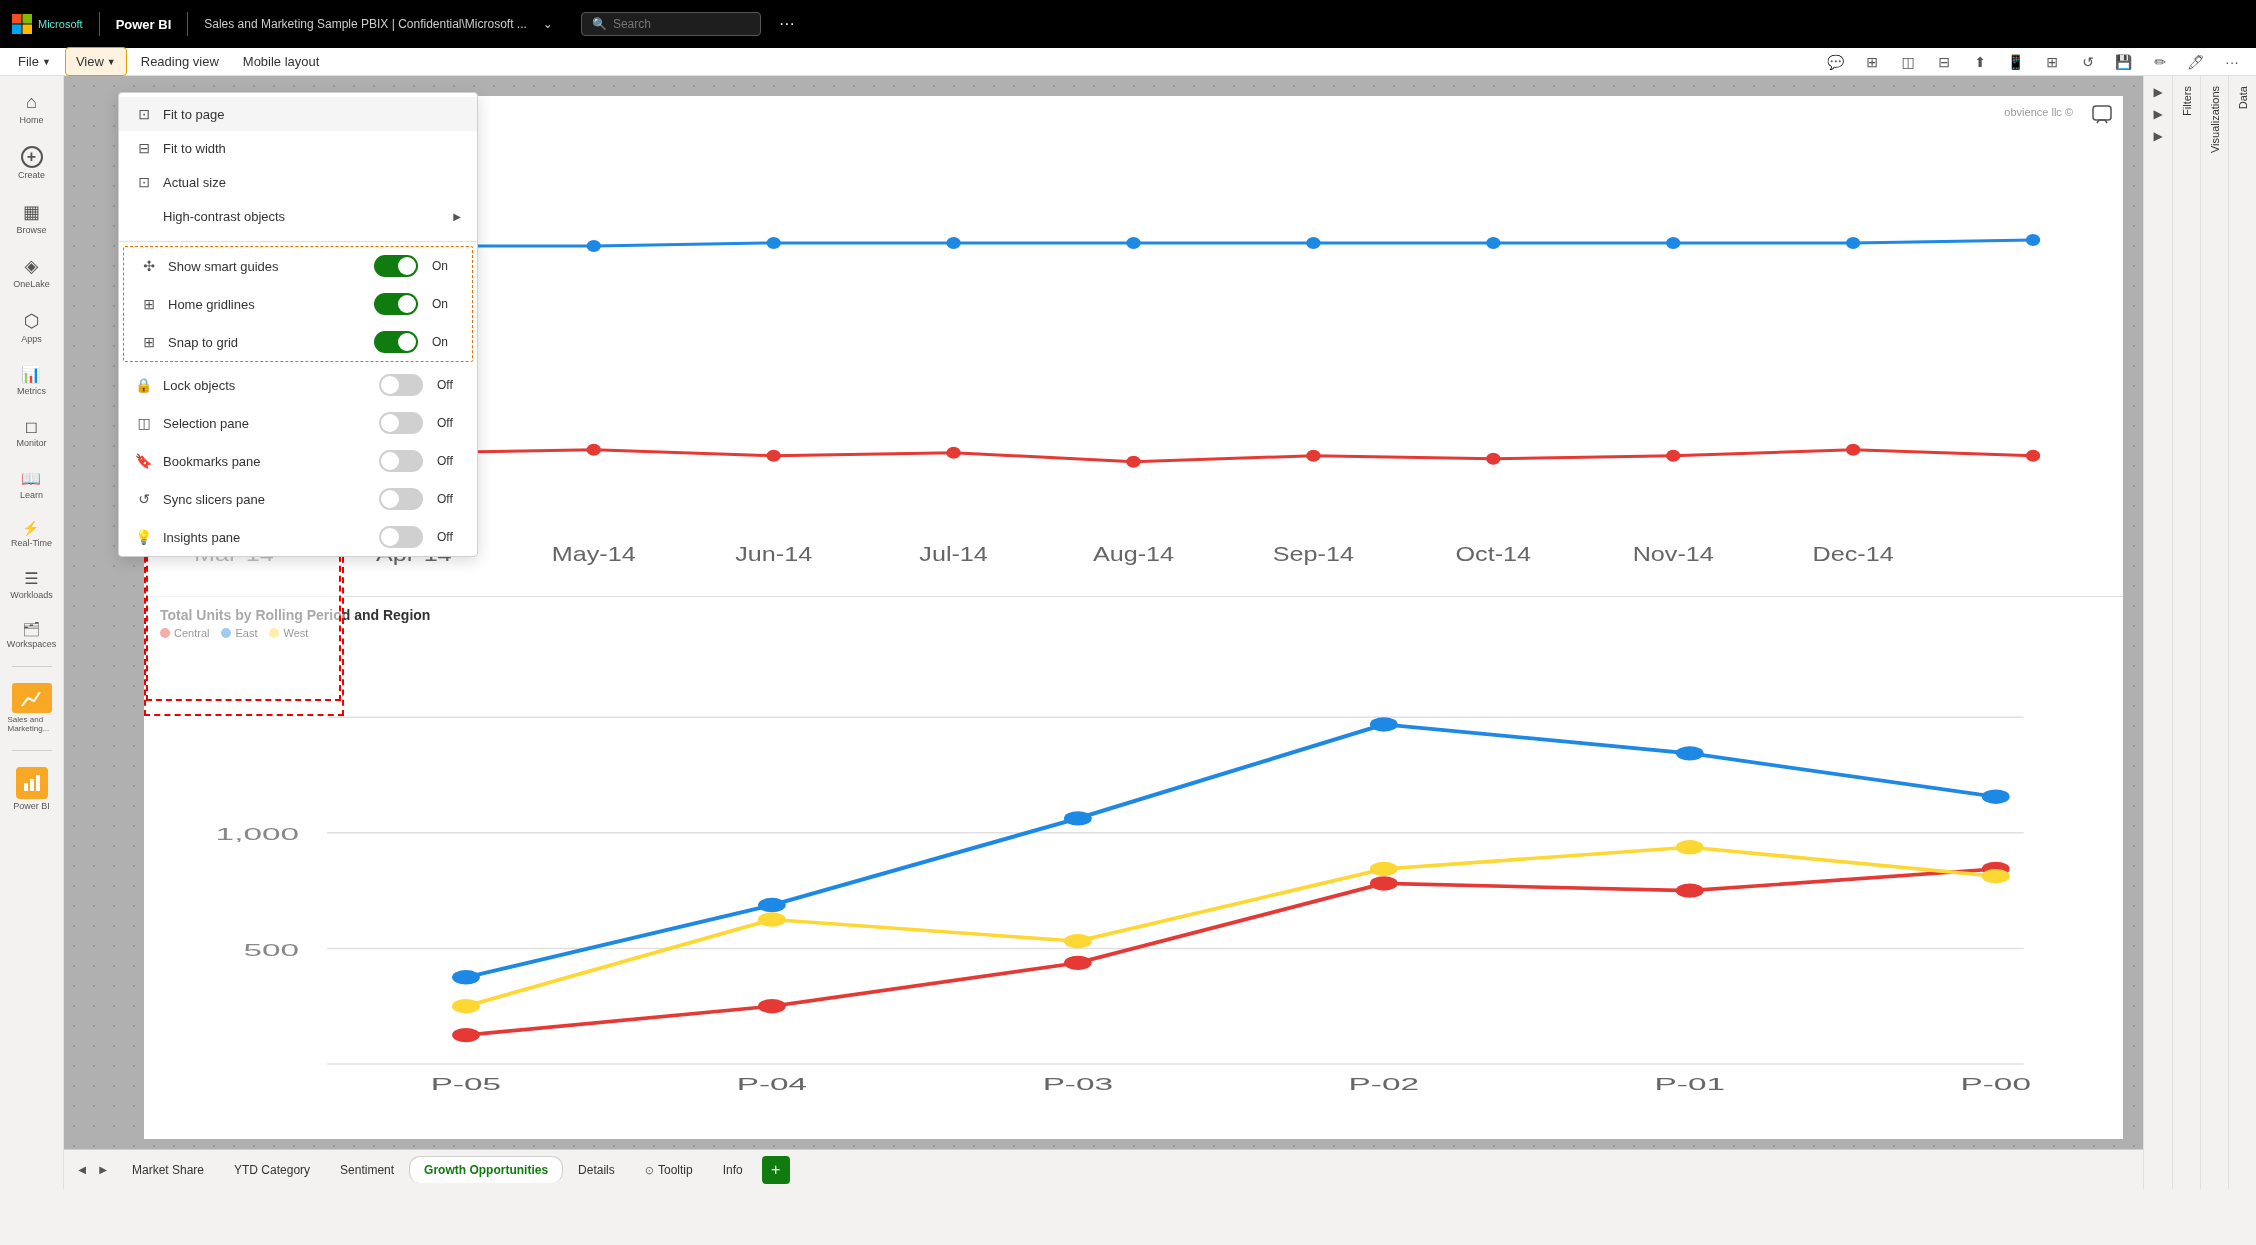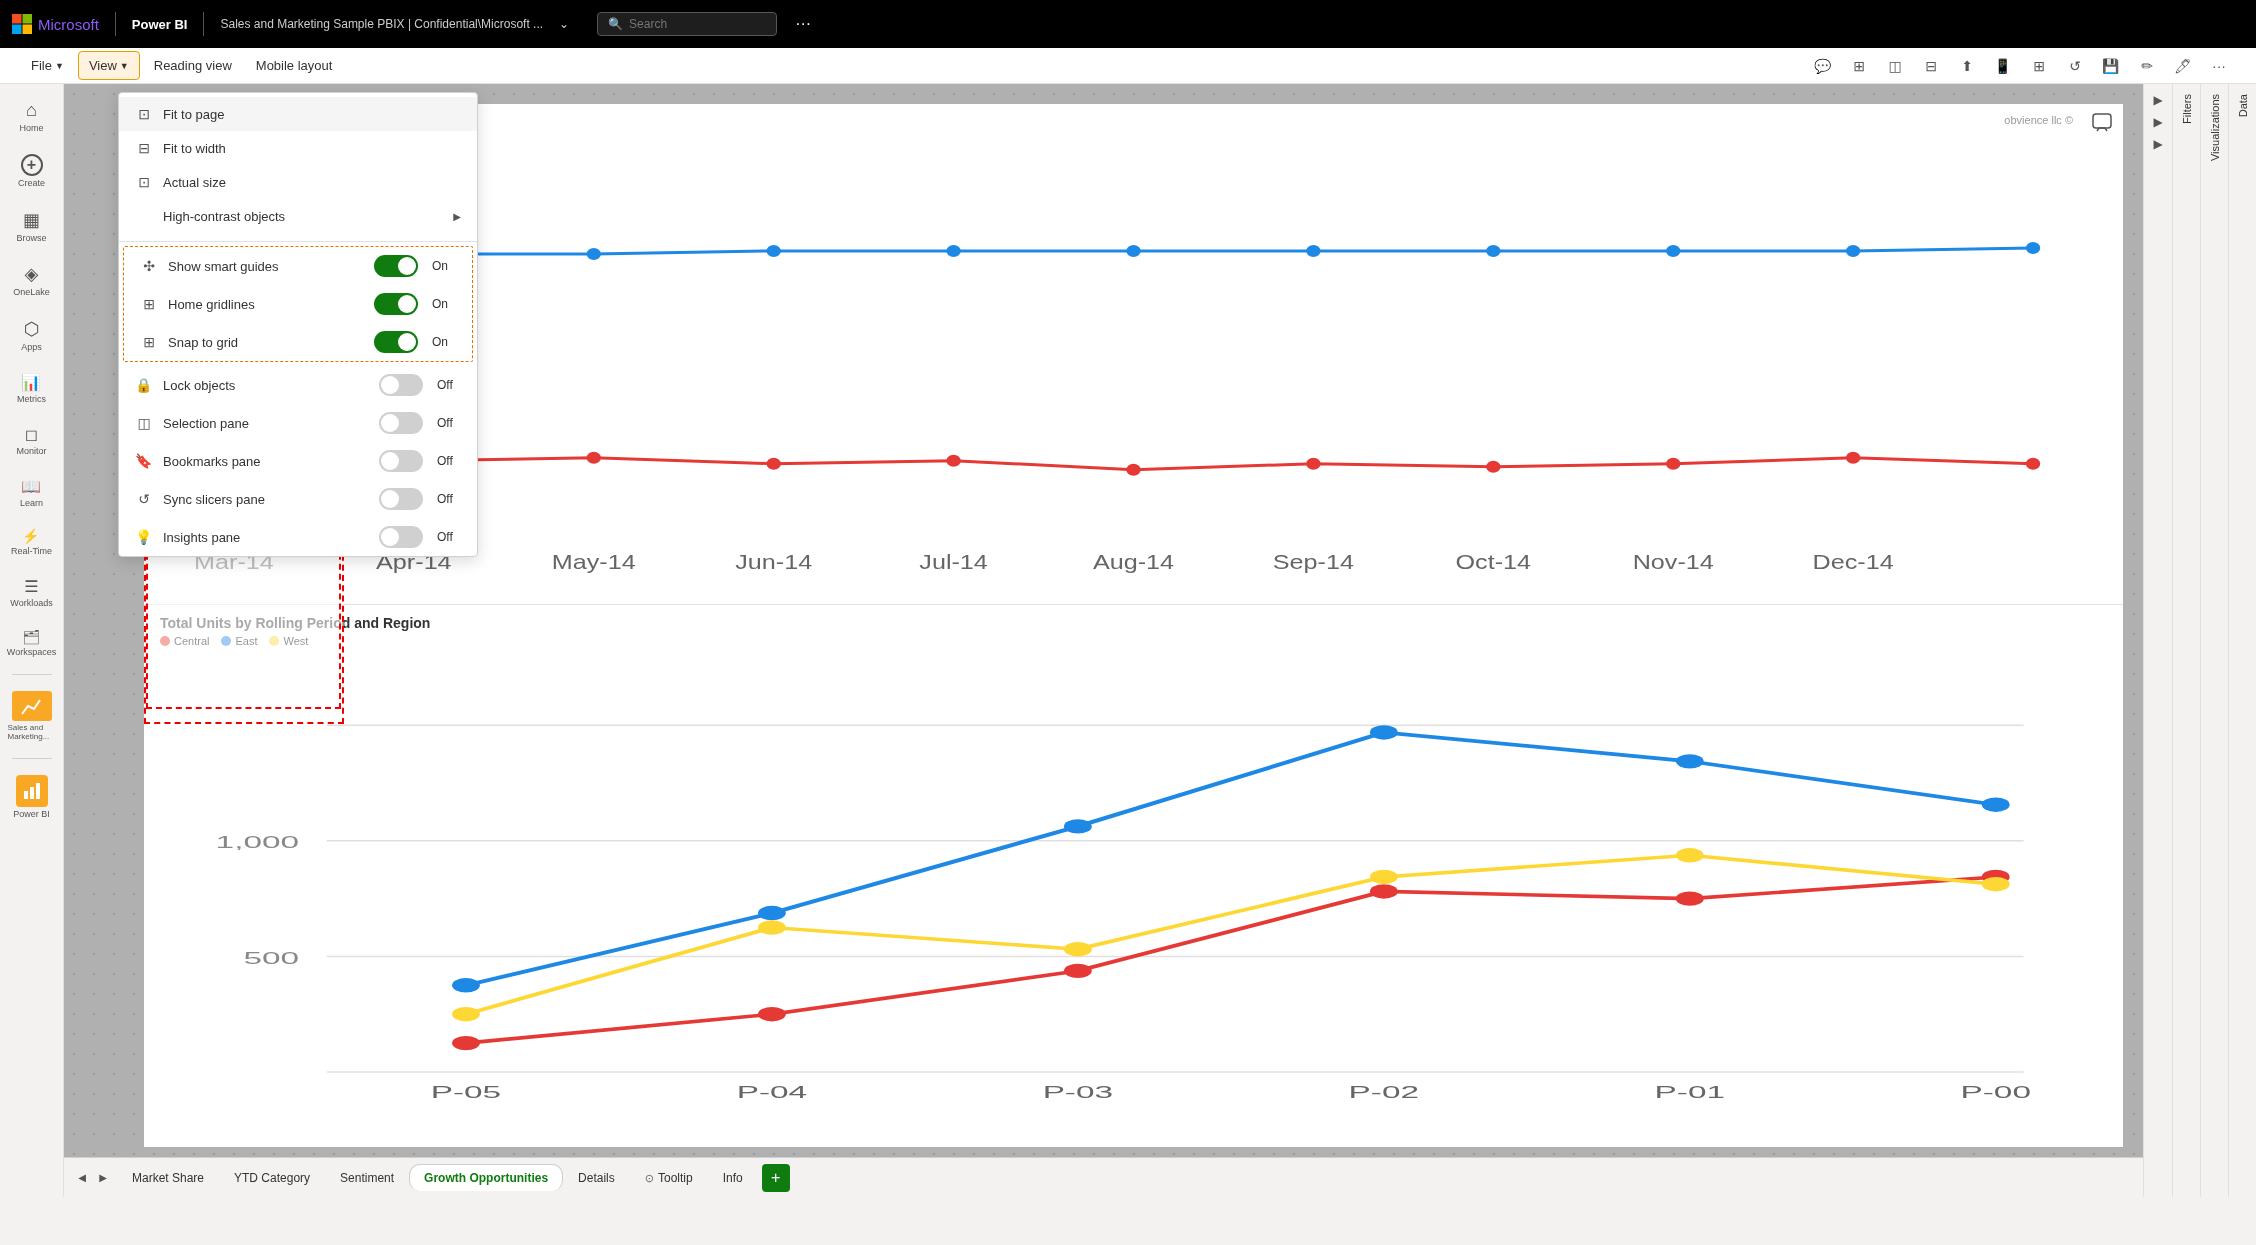--- a/index.html
+++ b/index.html
@@ -168,7 +168,7 @@
       <rect x="0" y="11" width="10" height="10" fill="#00a4ef"></rect>
       <rect x="11" y="11" width="10" height="10" fill="#ffb900"></rect>
     </svg>
-    <span style="font-size:15px;color:#8b5cf6;">Microsoft</span>
+    <span style="font-size:11px;color:#5eead4;">Microsoft</span>
   </div>
   <div class="top-bar-divider"></div>
   <span style="font-size:13px;color:#fff;font-weight:600;">Power BI</span>

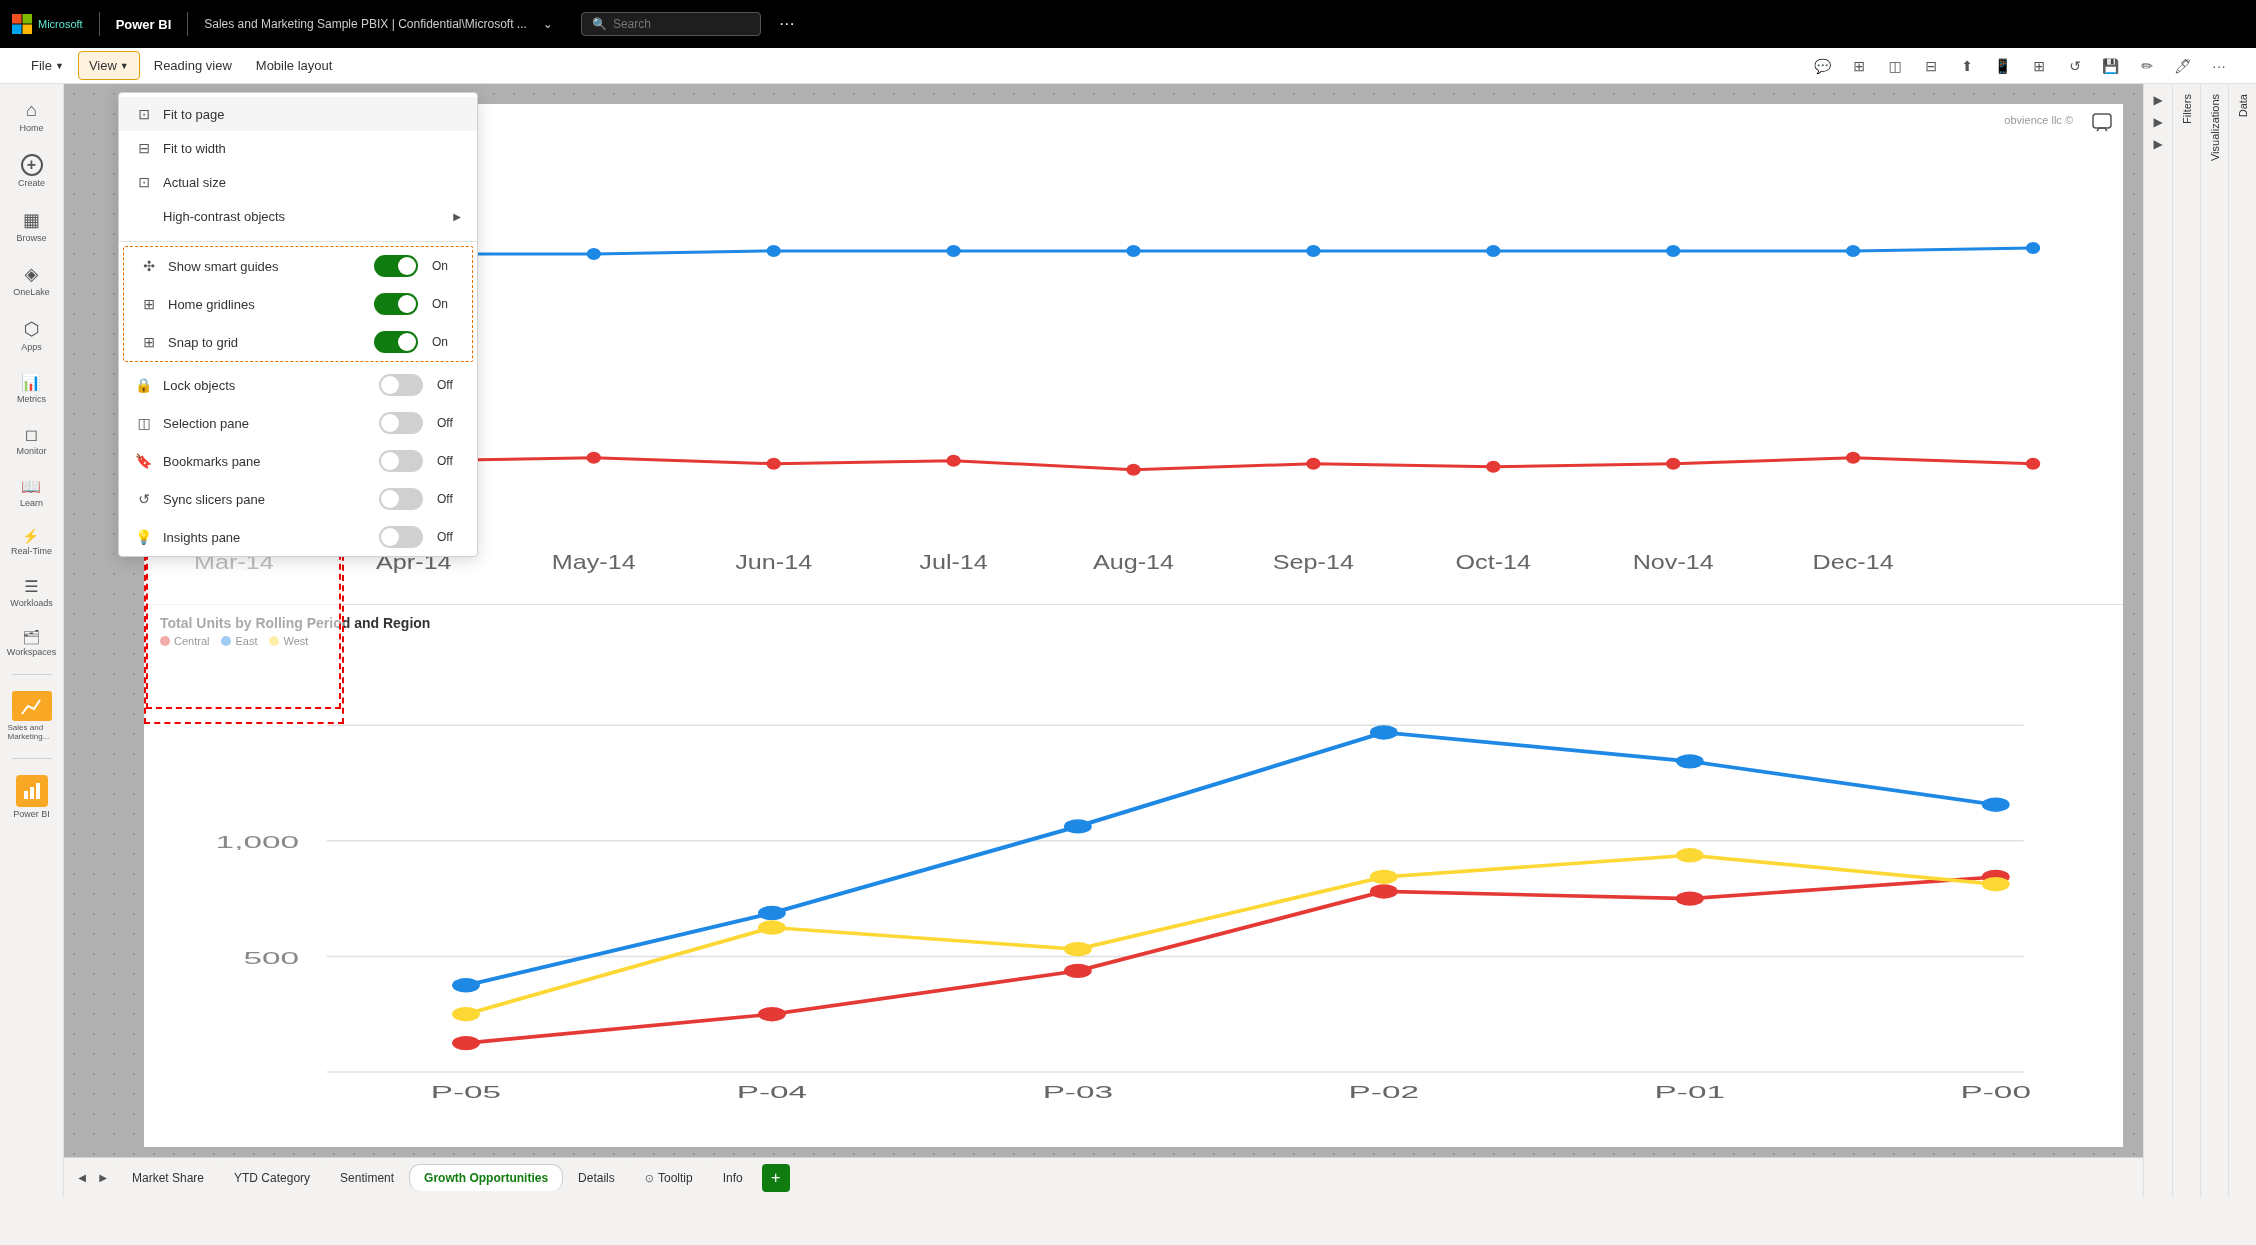--- a/index.html
+++ b/index.html
@@ -22,7 +22,7 @@
     
     .ribbon-bar {
       display: flex; align-items: center; background: #fff; border-bottom: 1px solid #e0e0e0;
-      height: 36px; padding: 0 21px; gap: 4px;
+      height: 28px; padding: 0 8px; gap: 4px;
     }
     .ribbon-btn {
       display: flex; align-items: center; gap: 3px; padding: 6px 10px;

